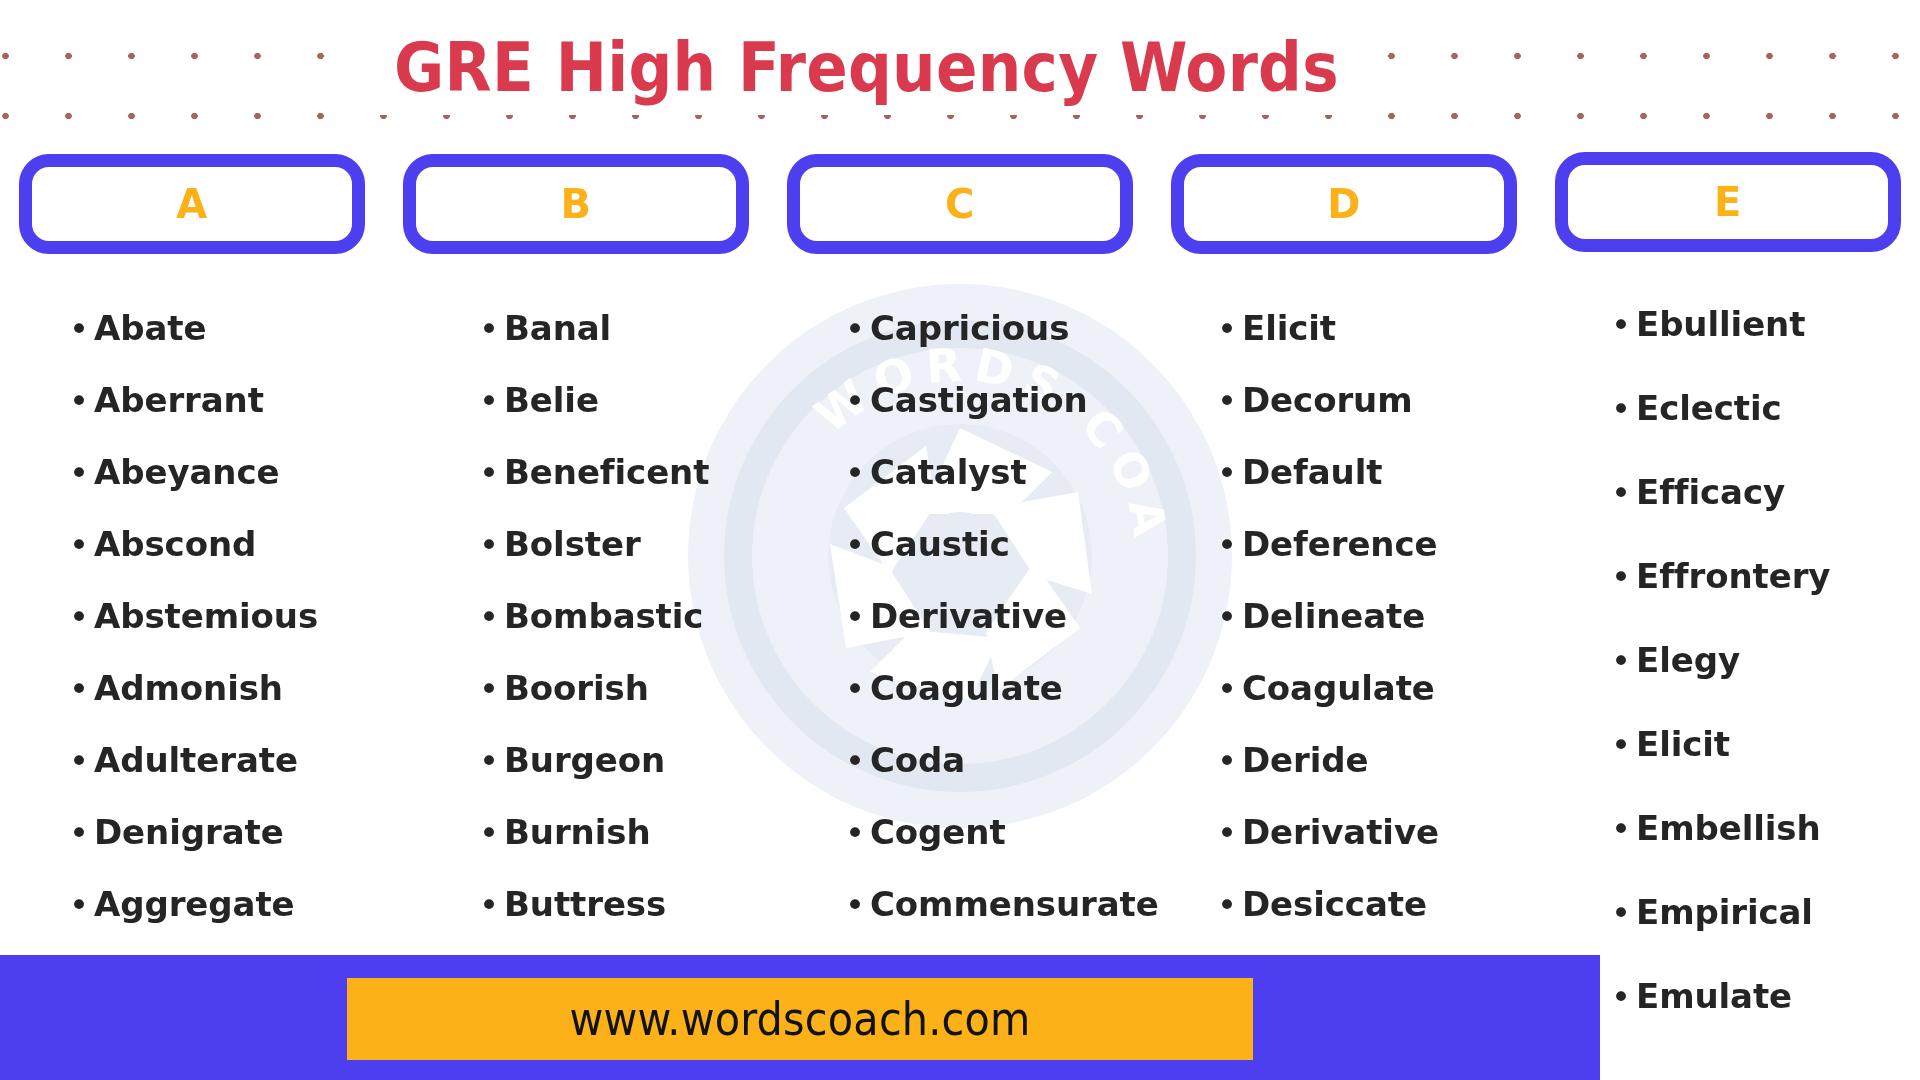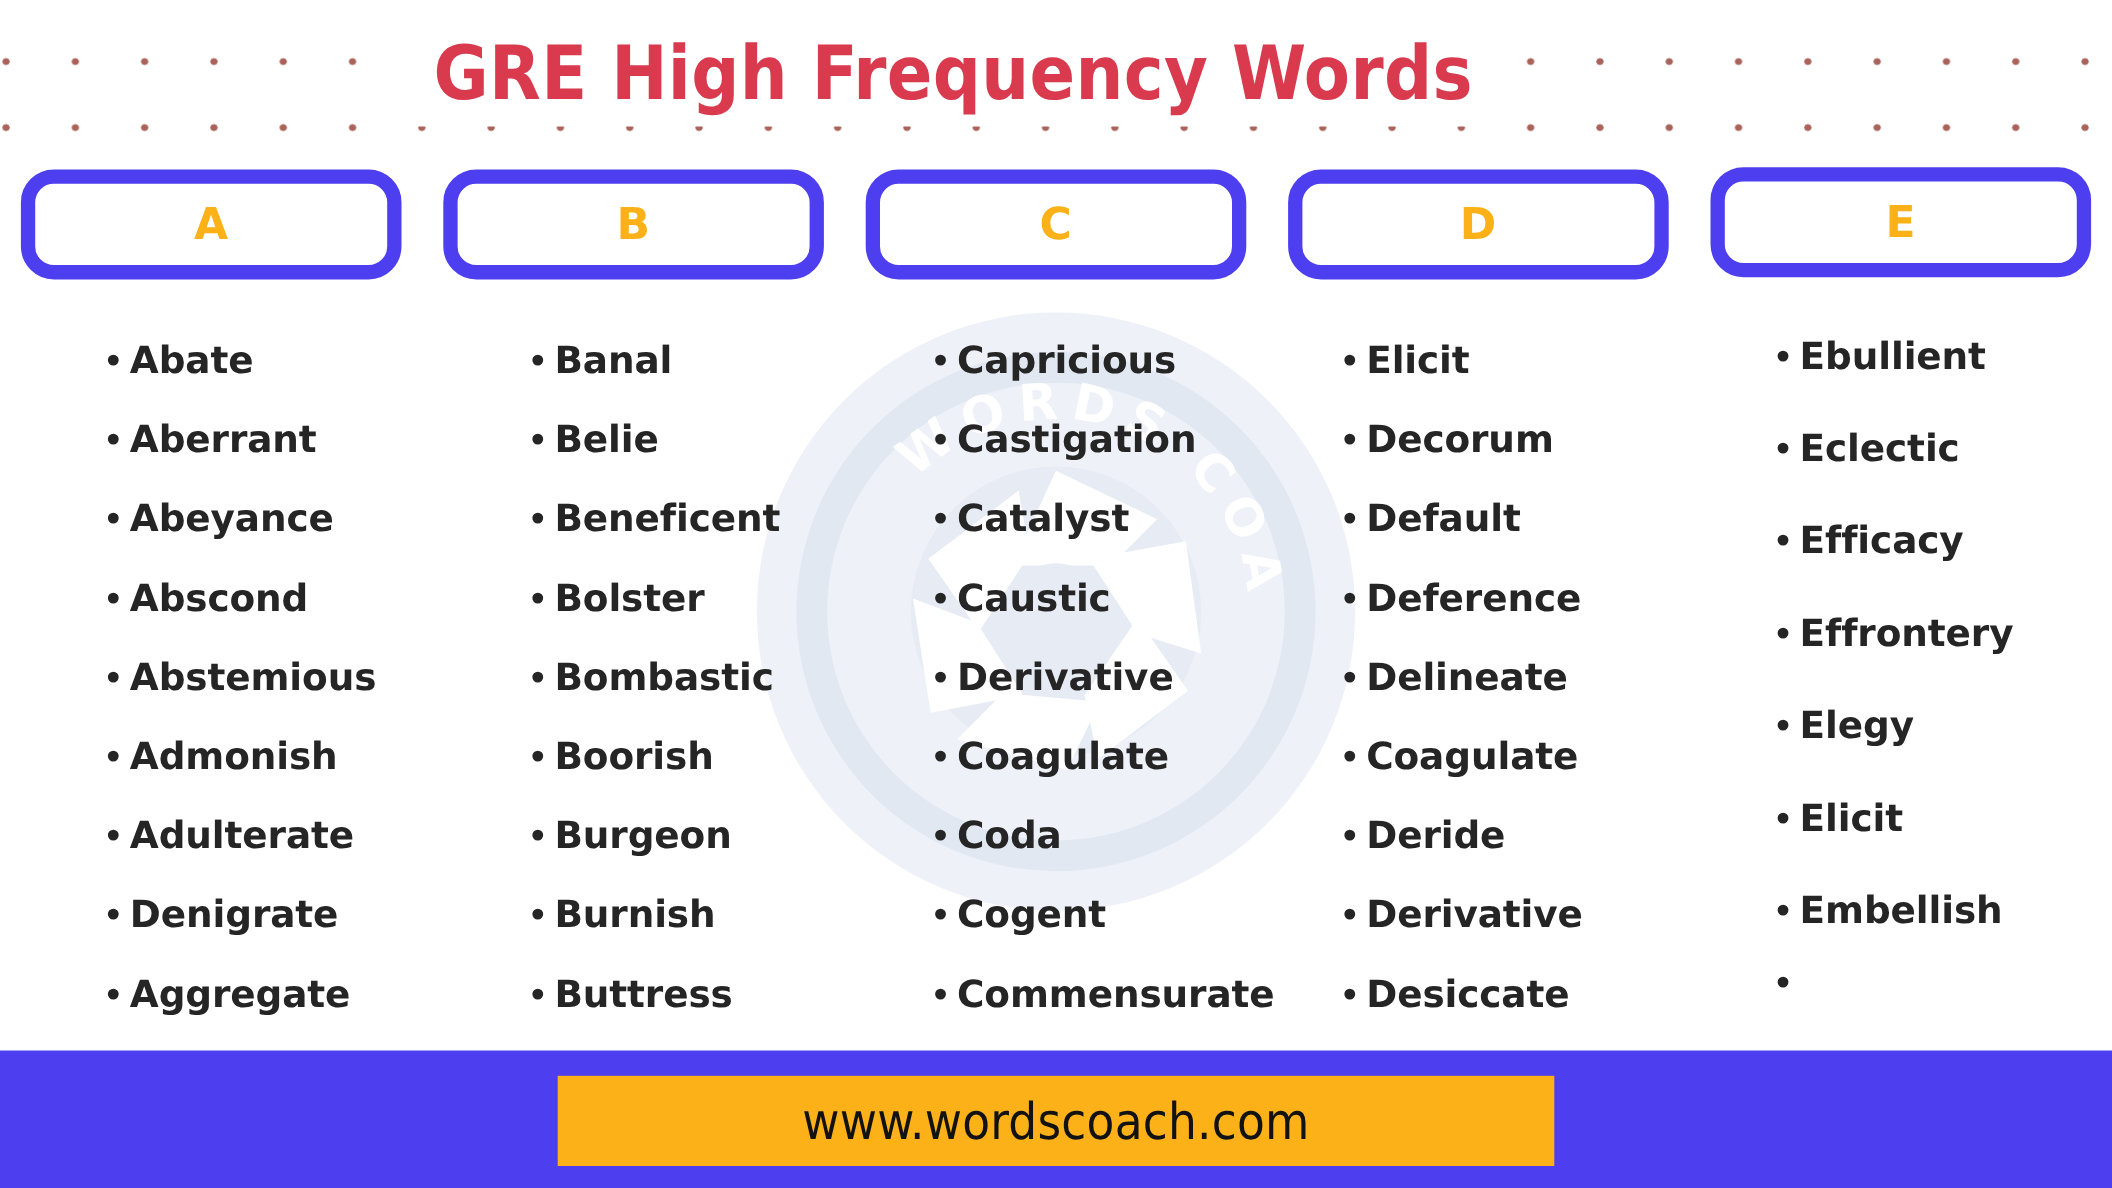--- a/index.html
+++ b/index.html
@@ -148,7 +148,7 @@
   }
 
   
-  .col-a .word-list { padding-left: 88px; }
+  .col-a .word-list { padding-left: 64px; }
   .col-b .word-list { padding-left: 90px; }
   .col-c .word-list { padding-left: 72px; }
   .col-d .word-list { padding-left: 60px; }

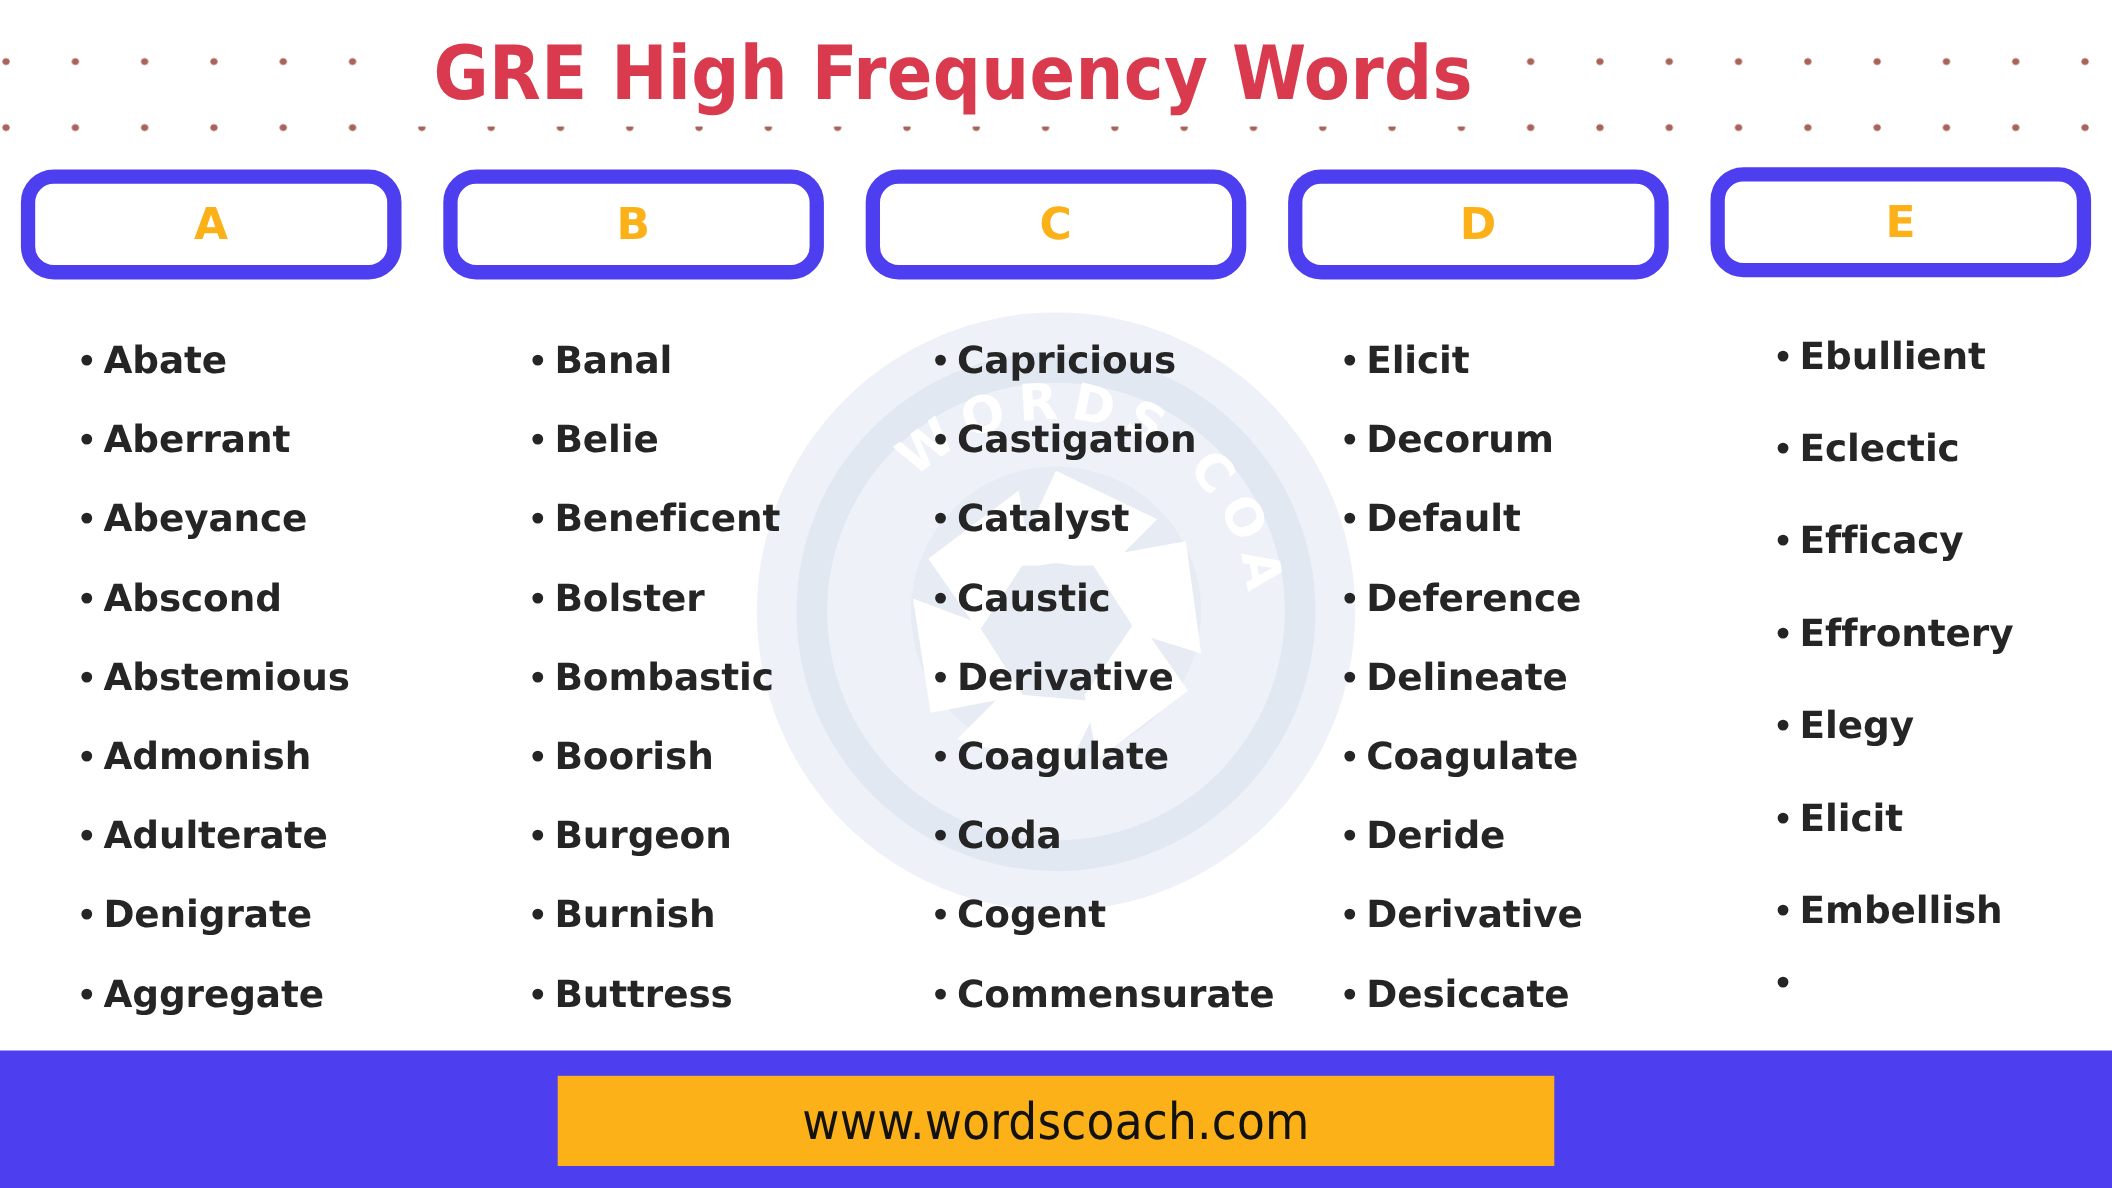--- a/index.html
+++ b/index.html
@@ -445,6 +445,7 @@
         </li>
       <li class="word-item">
           <span class="bullet"></span>
+          <span class="word-text">Empirical</span>
         </li>
       <li class="word-item">
           <span class="bullet"></span>

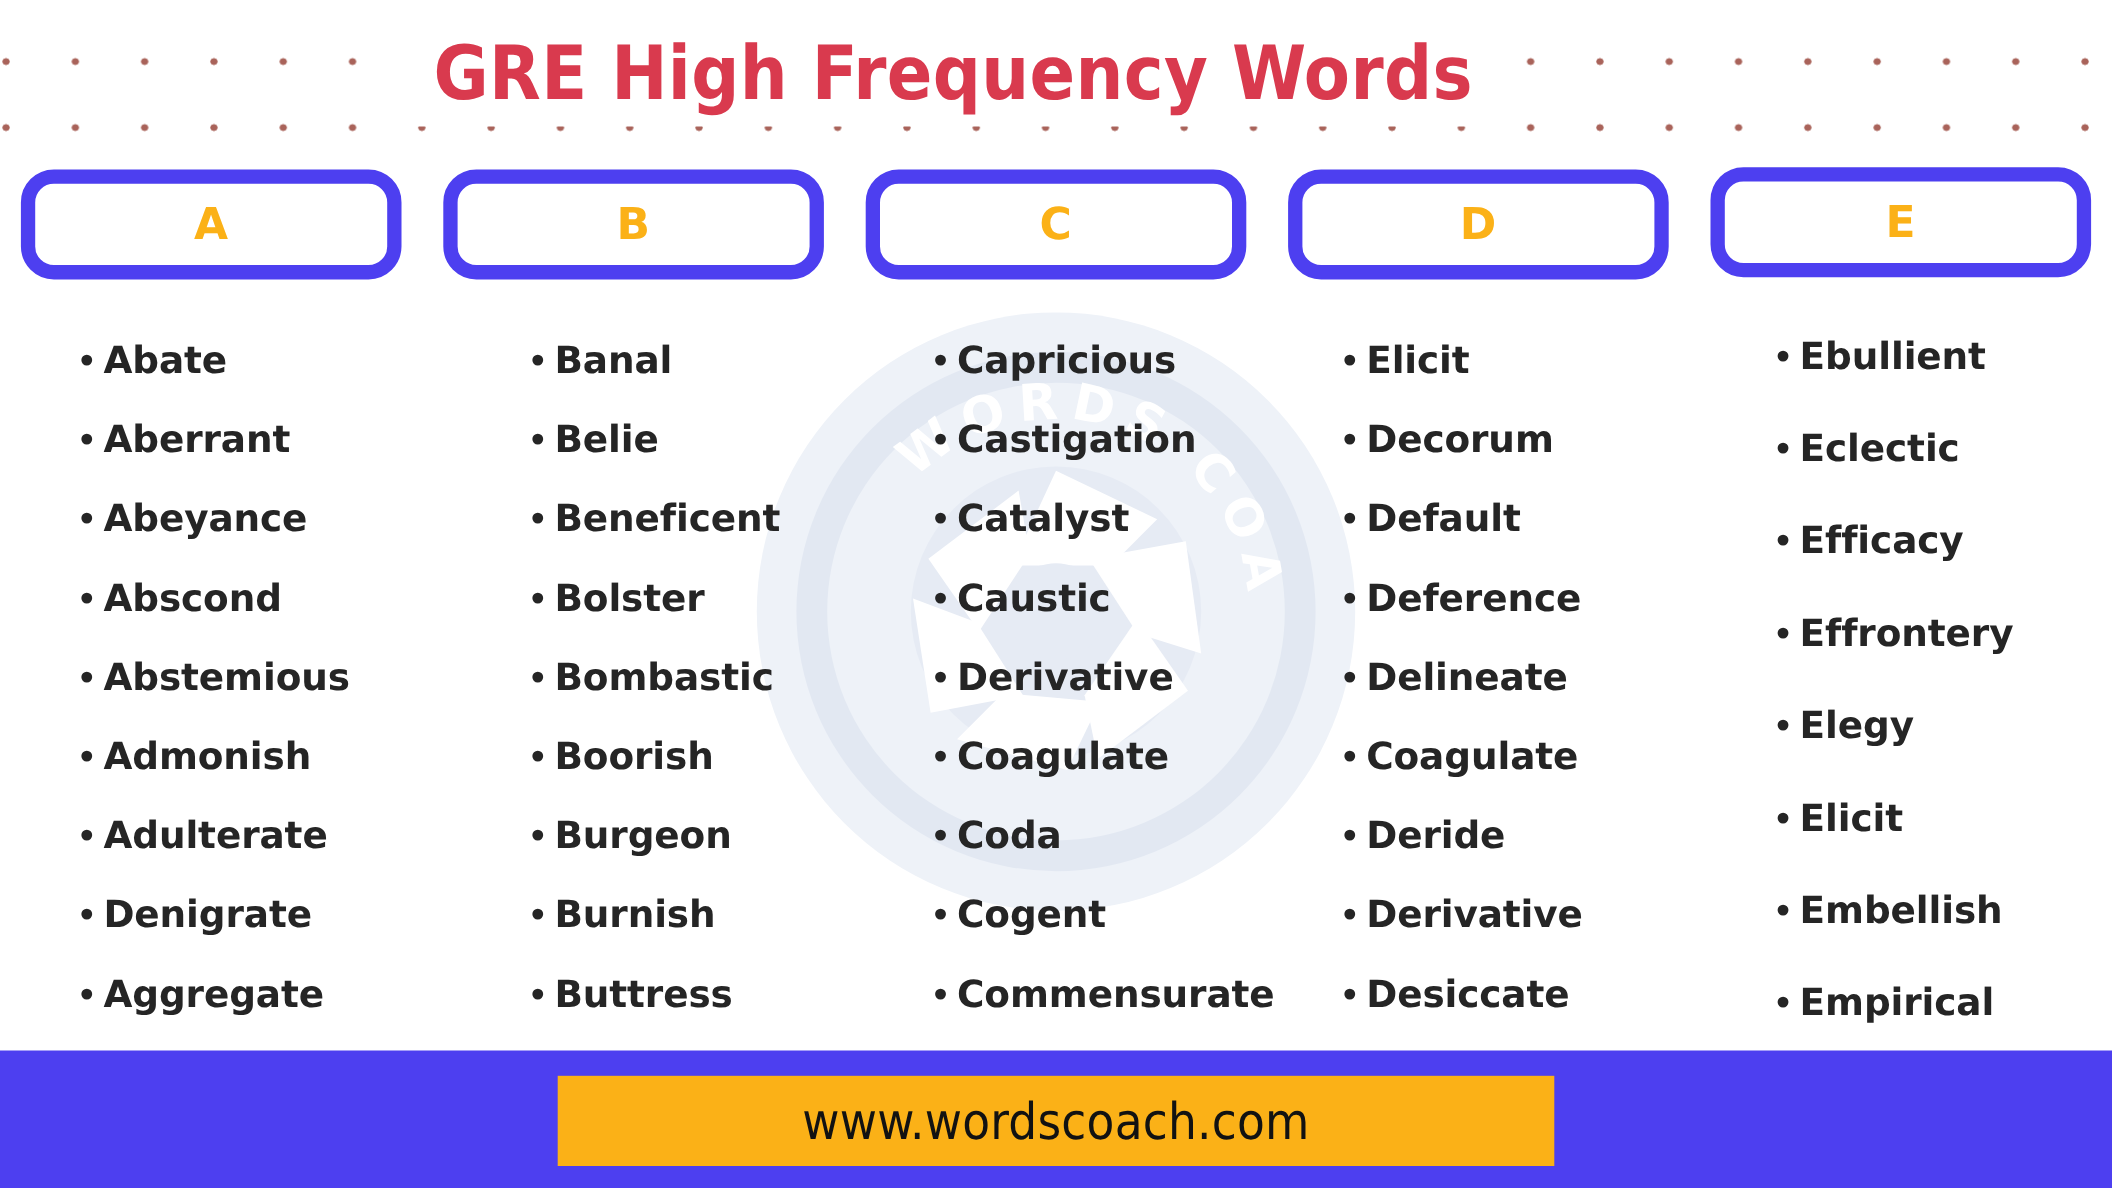--- a/index.html
+++ b/index.html
@@ -159,7 +159,7 @@
     position: absolute;
     left: 0;
     top: 955px;
-    width: 1920px;
+    width: 1600px;
     height: 125px;
     background: #4d3ff0;
     z-index: 6;

